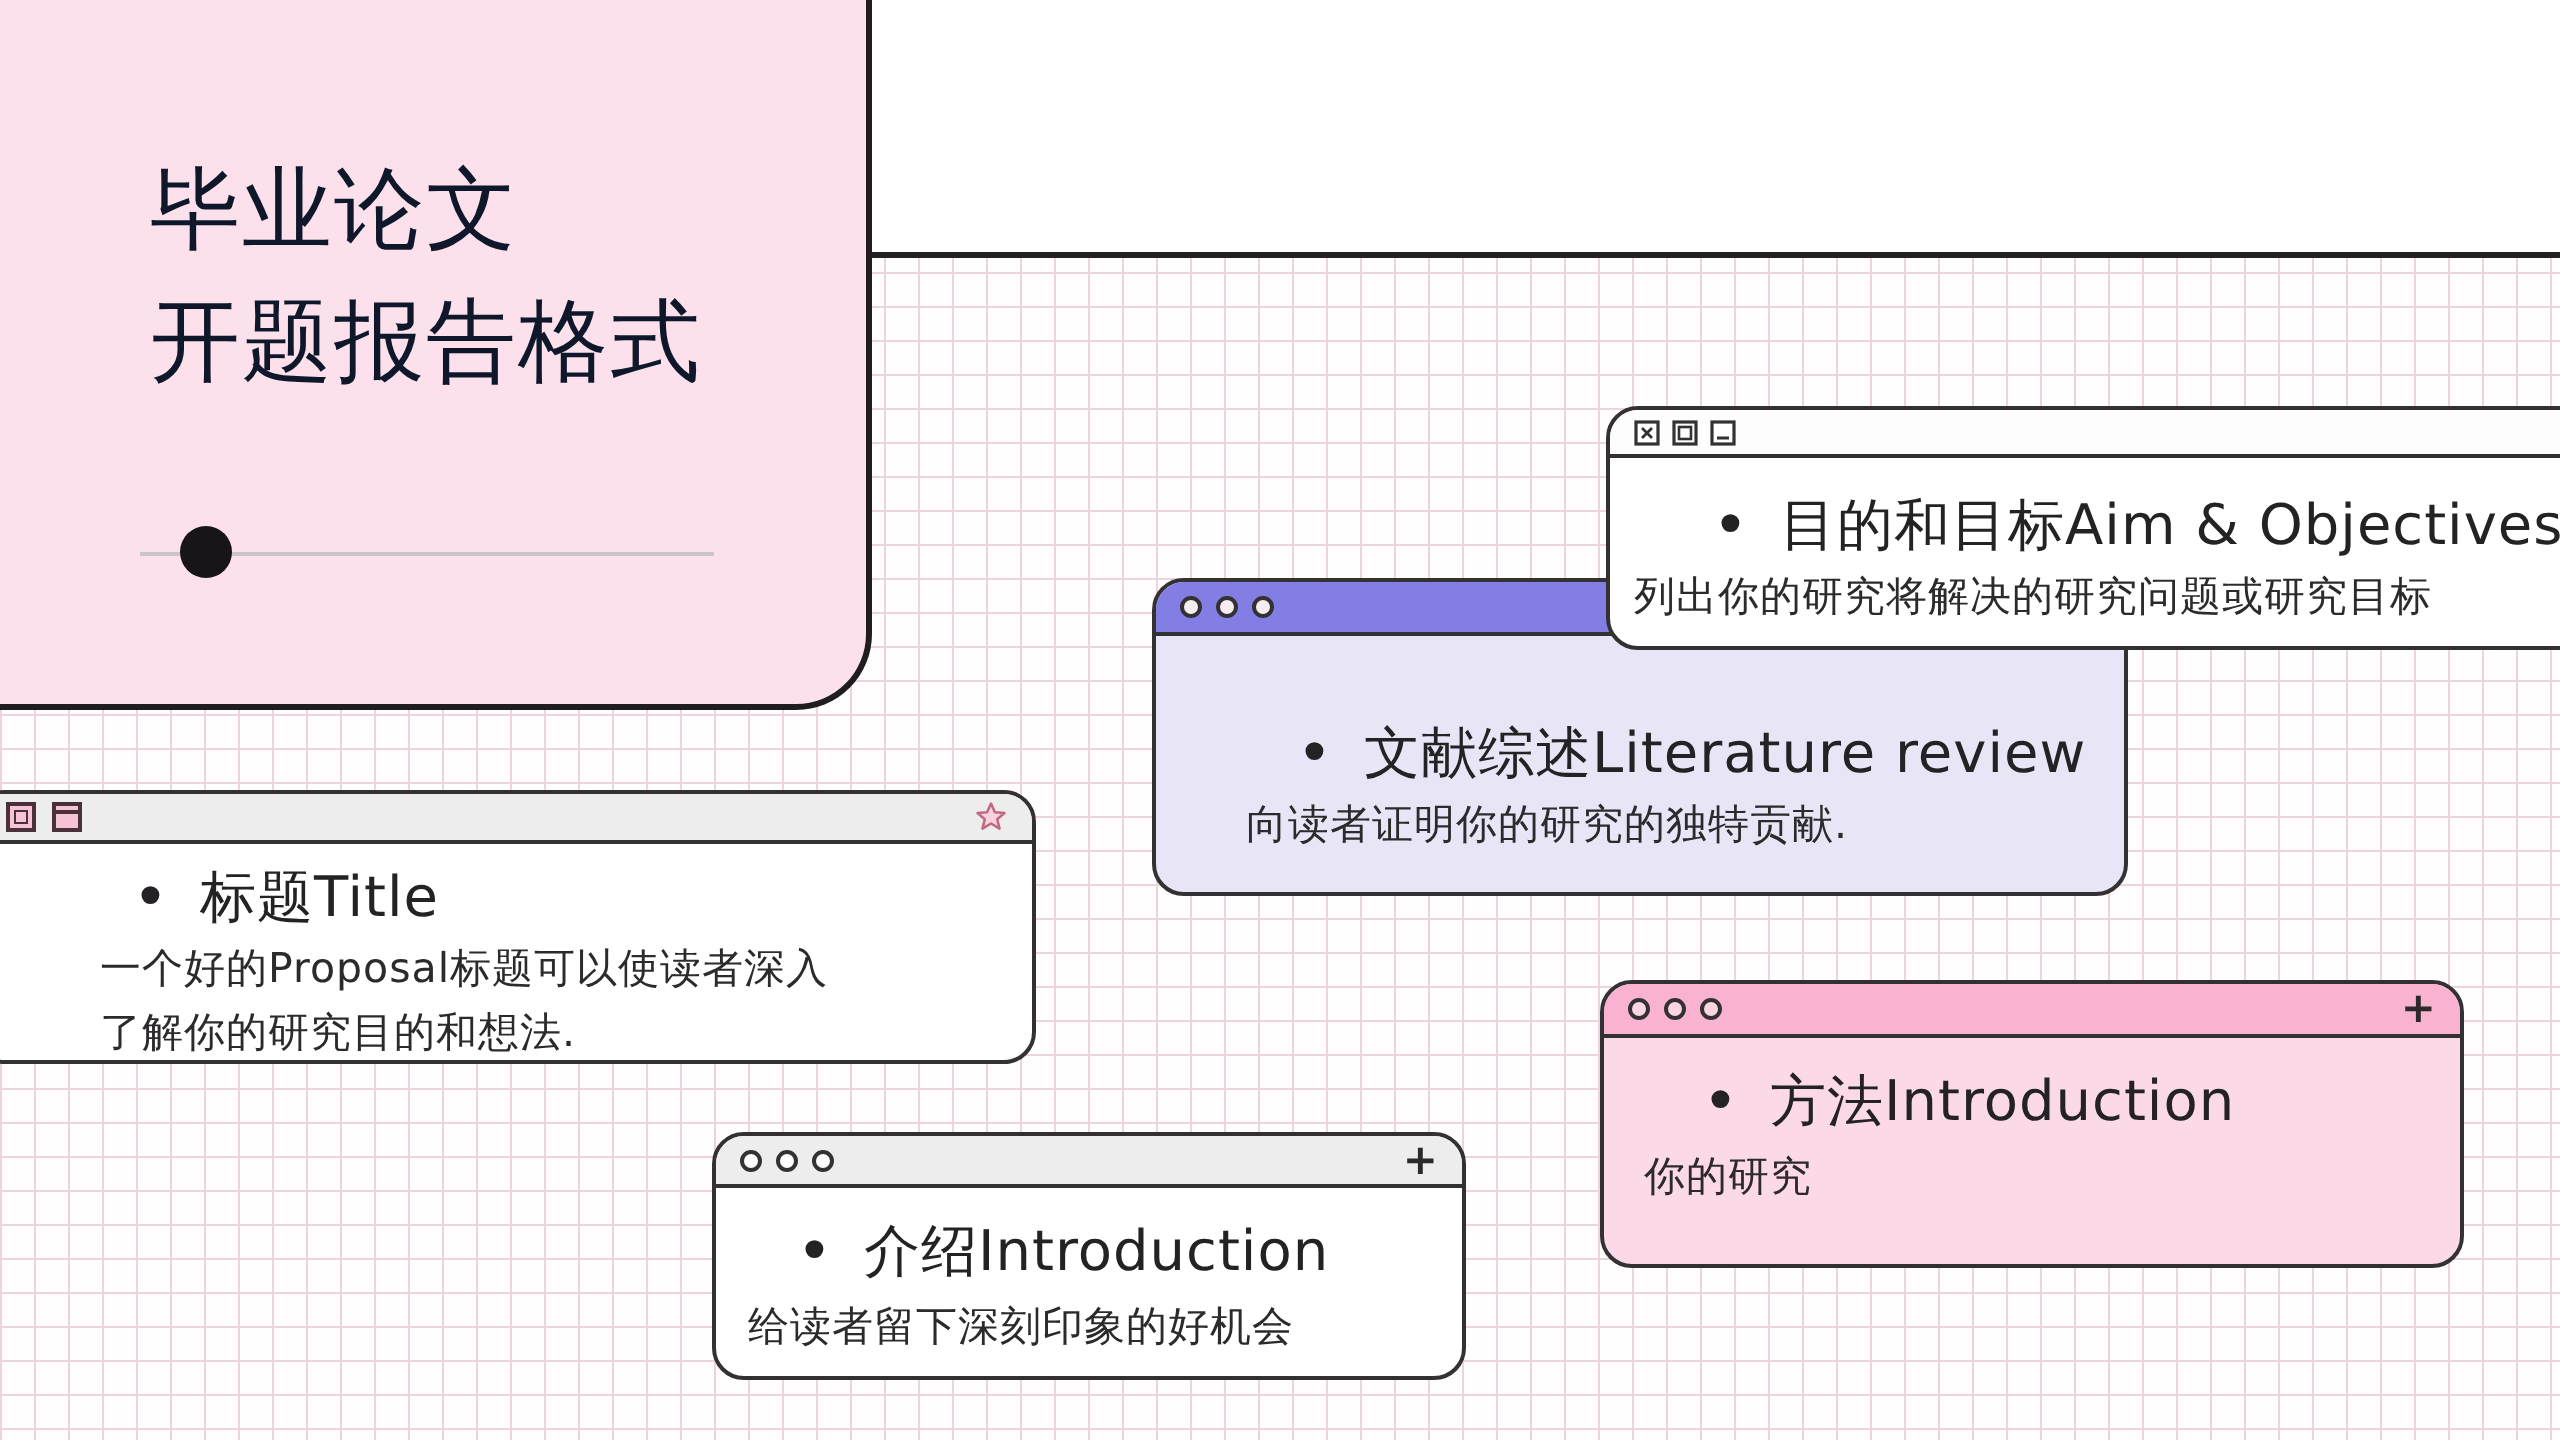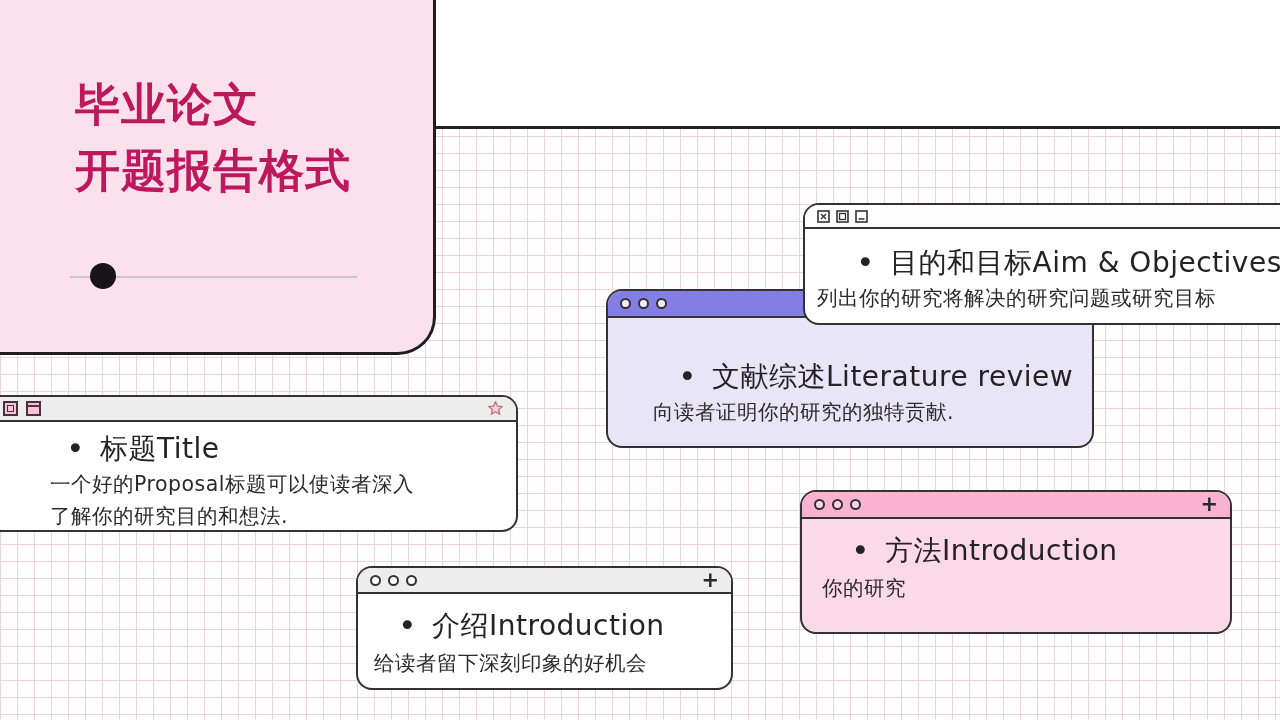--- a/index.html
+++ b/index.html
@@ -27,7 +27,7 @@
   }
   .slide-title{
     position:absolute;left:75px;top:72px;margin:0;
-    font-size:45px;line-height:66px;font-weight:700;color:#be185d;letter-spacing:1px;
+    font-size:45px;line-height:66px;font-weight:400;color:#0f172a;letter-spacing:1px;
   }
   .slider-line{position:absolute;left:70px;top:276px;width:287px;height:2px;background:#c8c6c7;}
   .slider-dot{position:absolute;left:90px;top:263px;width:26px;height:26px;border-radius:50%;background:#171517;}

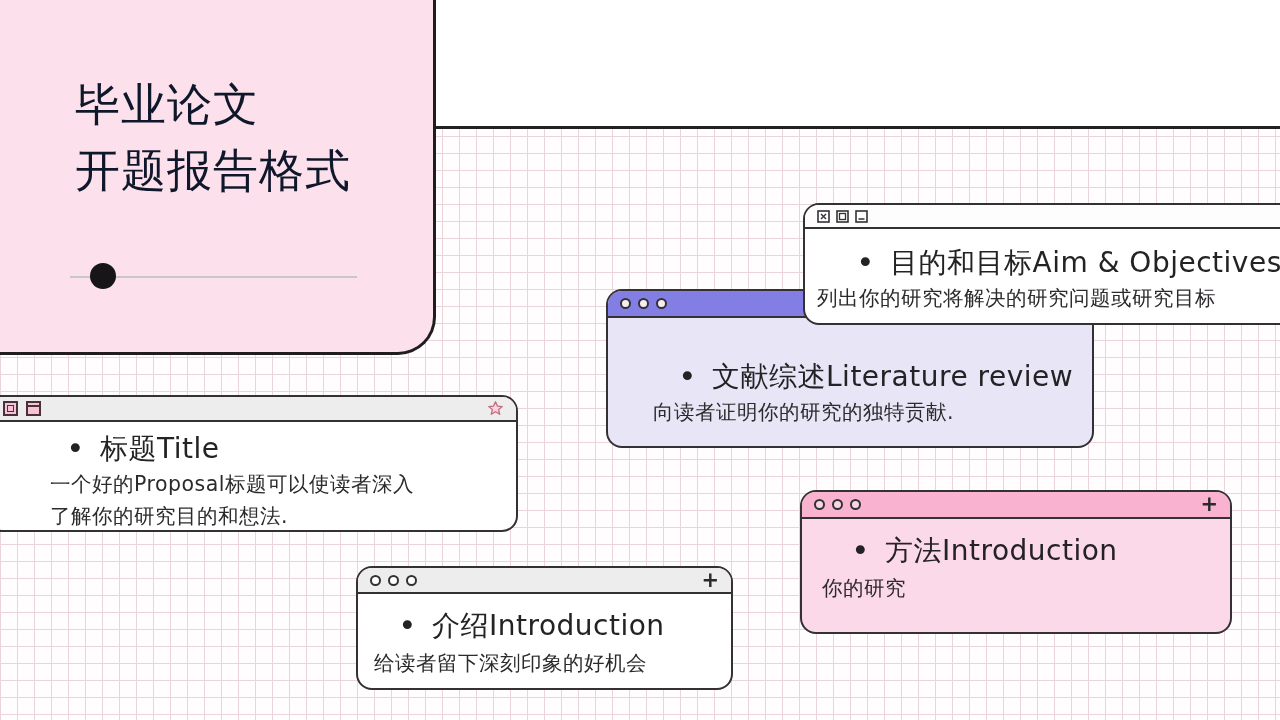--- a/index.html
+++ b/index.html
@@ -57,7 +57,7 @@
   .win-aim .wbody{padding:15px 0 0 52px;}
   .win-aim .wdesc{padding-left:-40px;margin-left:-40px;}
 
-  .win-lit{left:606px;top:289px;width:488px;height:159px;z-index:2;background:#e8e6f6;}
+  .win-lit{left:576px;top:289px;width:488px;height:159px;z-index:2;background:#e8e6f6;}
   .win-lit .winbar{height:27px;background:#837ee3;}
   .win-lit .circle{background:#f6edf1;}
   .win-lit .wbody{padding:40px 0 0 71px;}

